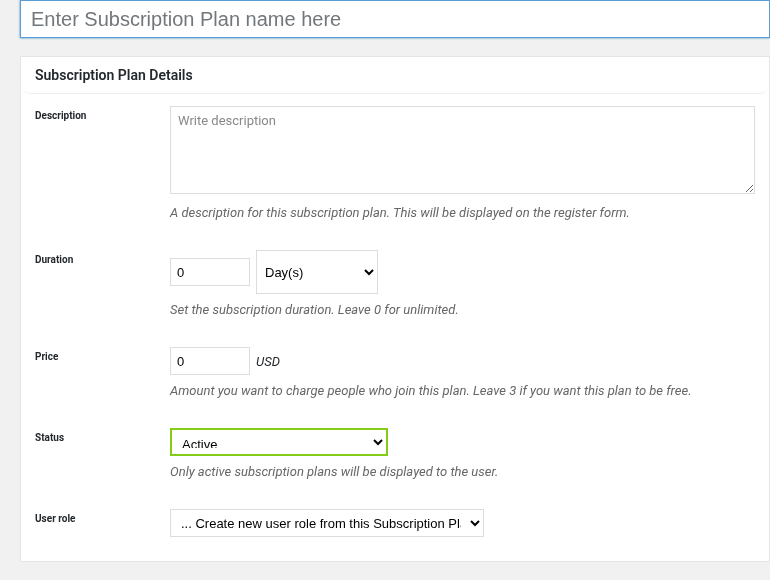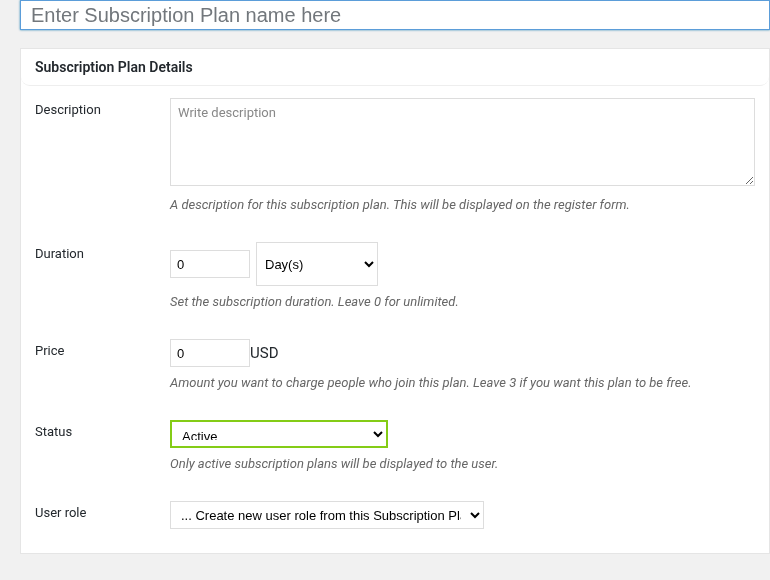--- a/index.html
+++ b/index.html
@@ -29,7 +29,7 @@
   }
   .title-input {
     width: 750px;
-    height: 30px;
+    height: 38px;
     padding: 4px 10px;
     font-size: 20px;
     line-height: 1.3;

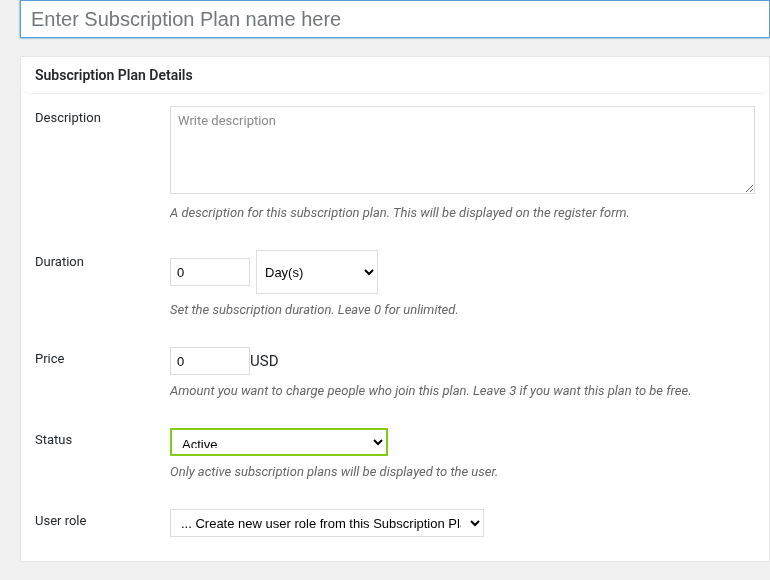--- a/index.html
+++ b/index.html
@@ -68,8 +68,8 @@
   .field-label {
     width: 135px;
     flex-shrink: 0;
-    font-size: 13px;
-    font-weight: 400;
+    font-size: 10px;
+    font-weight: 700;
     color: #23282d;
     padding-top: 4px;
   }

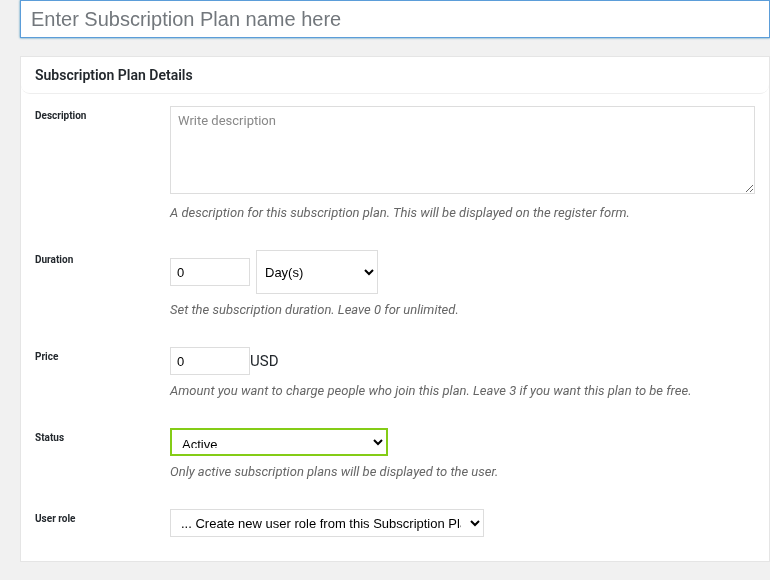--- a/index.html
+++ b/index.html
@@ -132,9 +132,10 @@
     padding: 2px 6px;
   }
   .currency-label {
-    font-size: 15px;
-    margin-left: 0;
+    font-size: 13px;
+    margin-left: 6px;
     vertical-align: middle;
+    font-style: italic;
   }
   .inline-controls {
     display: flex;

